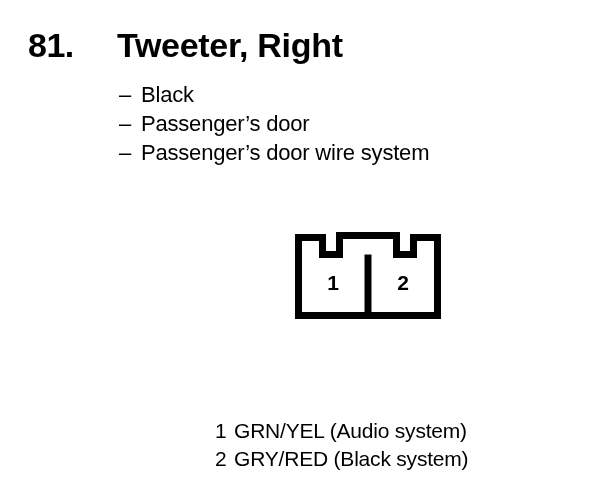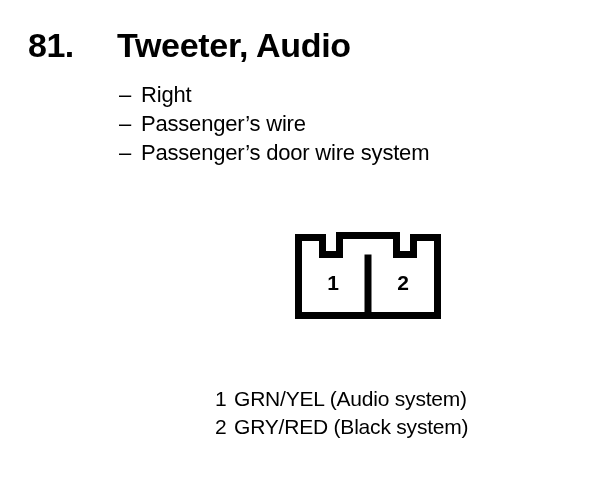--- a/index.html
+++ b/index.html
@@ -129,7 +129,7 @@
 
   <div class="header">
     <span class="item-number">81.</span>
-    <span class="item-title">Tweeter, Audio</span>
+    <span class="item-title">Tweeter, Right</span>
   </div>
 
   <div class="attr-list">

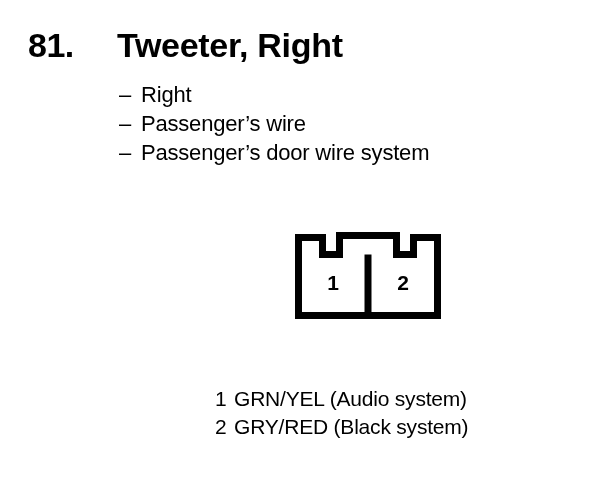--- a/index.html
+++ b/index.html
@@ -135,7 +135,7 @@
   <div class="attr-list">
     <div class="attr-row">
       <span class="attr-dash">–</span>
-      <span class="attr-text">Right</span>
+      <span class="attr-text">Black</span>
     </div>
     <div class="attr-row">
       <span class="attr-dash">–</span>

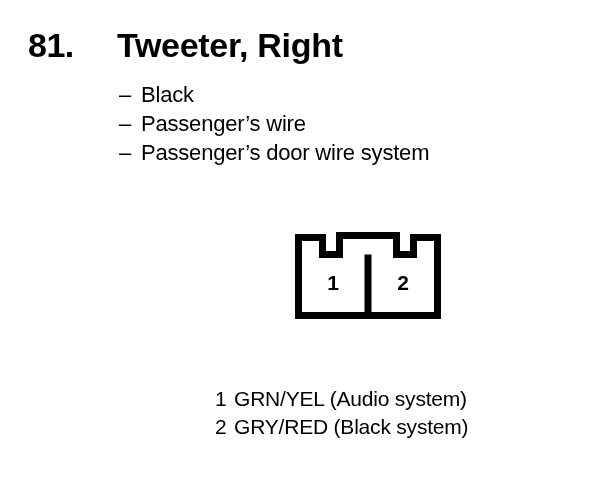--- a/index.html
+++ b/index.html
@@ -139,7 +139,7 @@
     </div>
     <div class="attr-row">
       <span class="attr-dash">–</span>
-      <span class="attr-text">Passenger’s wire</span>
+      <span class="attr-text">Passenger’s door</span>
     </div>
     <div class="attr-row">
       <span class="attr-dash">–</span>

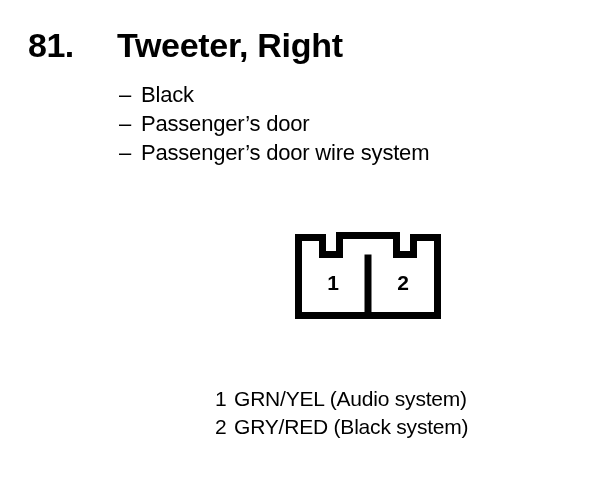--- a/index.html
+++ b/index.html
@@ -120,6 +120,7 @@
   }
   .legend-desc {
     letter-spacing: -0.2px;
+    margin-top: 32px;
   }
 </style>
 </head>

